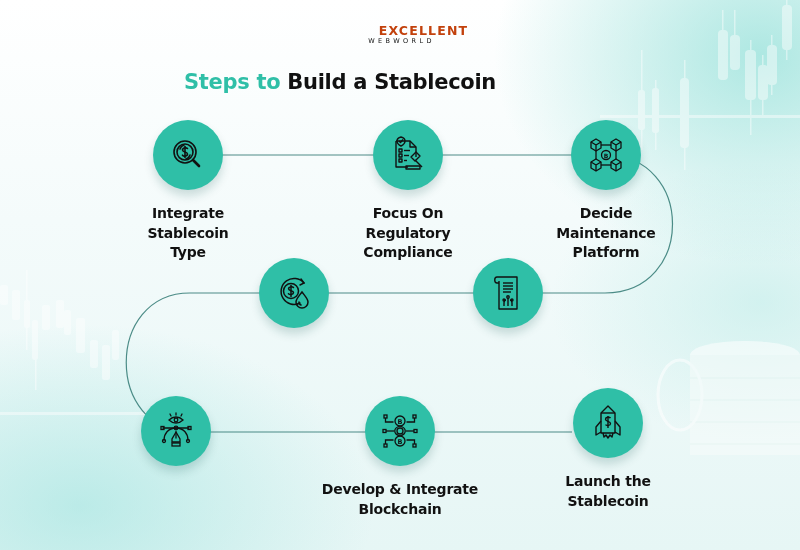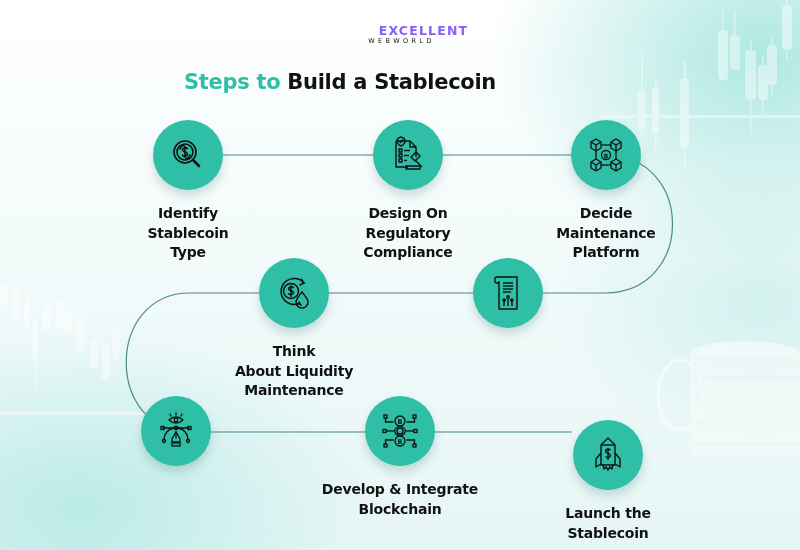--- a/index.html
+++ b/index.html
@@ -17,7 +17,7 @@
     .logo { position: absolute; top: 24px; left: 0; width: 800px; text-align: center; }
     .logo-top {
       font-family: "DejaVu Sans", sans-serif; font-weight: bold; font-size: 12.5px;
-      letter-spacing: 1.2px; color: #8b5cf6; line-height: 13px; margin-left: 47px;
+      letter-spacing: 1.2px; color: #c2410c; line-height: 13px; margin-left: 47px;
     }
     .logo-bottom {
       font-family: "DejaVu Sans", sans-serif; font-size: 6.5px; letter-spacing: 3.4px;

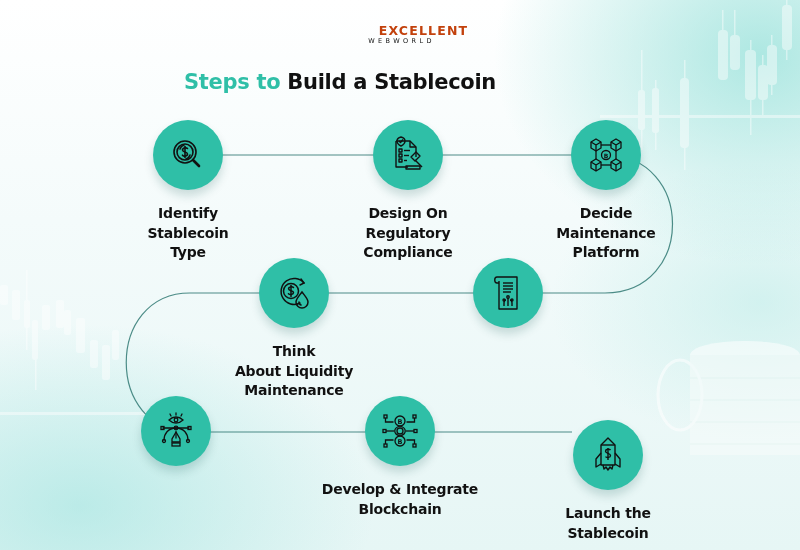--- a/index.html
+++ b/index.html
@@ -121,7 +121,7 @@
       <line x1="25" y1="25" x2="31" y2="31" stroke-width="2.6"></line>
     </svg>
   </div>
-  <div class="label">Identify
+  <div class="label">Integrate
 Stablecoin
 Type</div>
 </div>

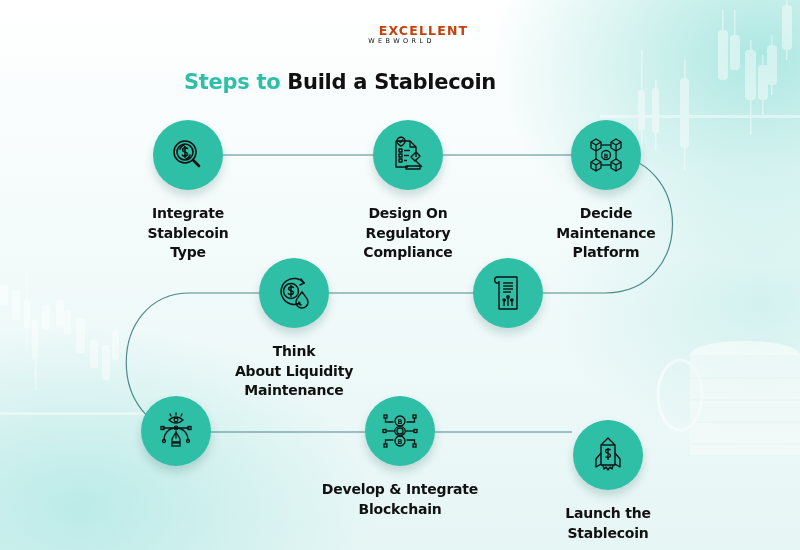--- a/index.html
+++ b/index.html
@@ -145,7 +145,7 @@
       <path d="M18 34 h14 v-3 h-14z"></path>
     </svg>
   </div>
-  <div class="label">Design On
+  <div class="label">Focus On
 Regulatory
 Compliance</div>
 </div>

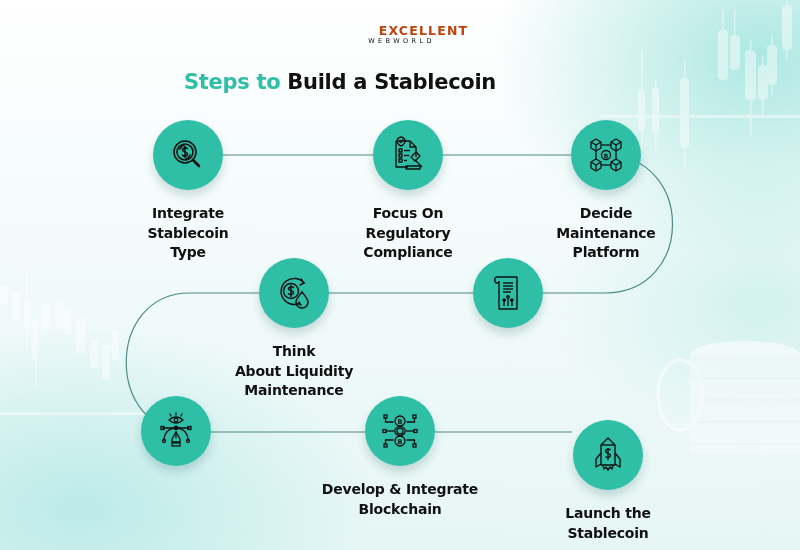--- a/index.html
+++ b/index.html
@@ -205,9 +205,6 @@
       <path d="M25 29 a3 3 0 0 0 2 3"></path>
     </svg>
   </div>
-  <div class="label">Think
-About Liquidity
-Maintenance</div>
 </div>
 
 <div class="step" style="left:86px; top:396px;">

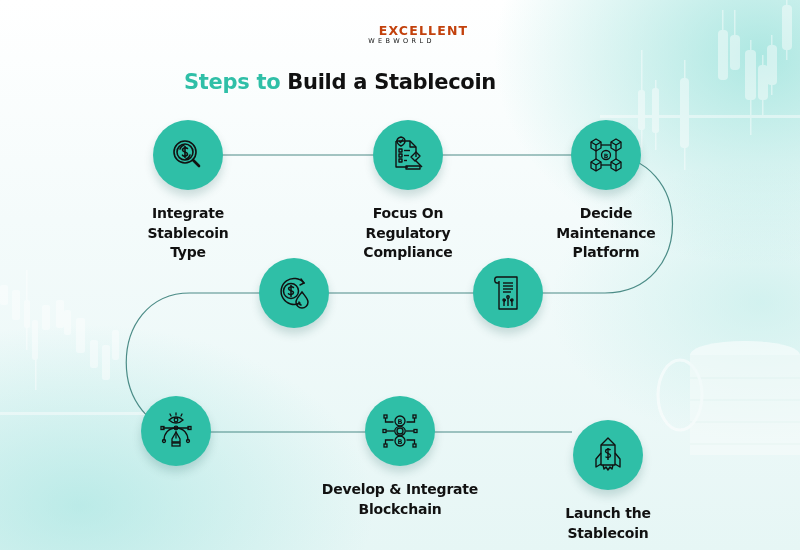--- a/index.html
+++ b/index.html
@@ -258,7 +258,7 @@
 Blockchain</div>
 </div>
 
-<div class="step" style="left:518px; top:420px;">
+<div class="step" style="left:518px; top:388px;">
   <div class="circle">
     <svg viewBox="0 0 40 40" fill="none" stroke="#111" stroke-width="1.4" stroke-linejoin="round">
       <path d="M20 3 l7 7 v20 h-14 v-20z"></path>

